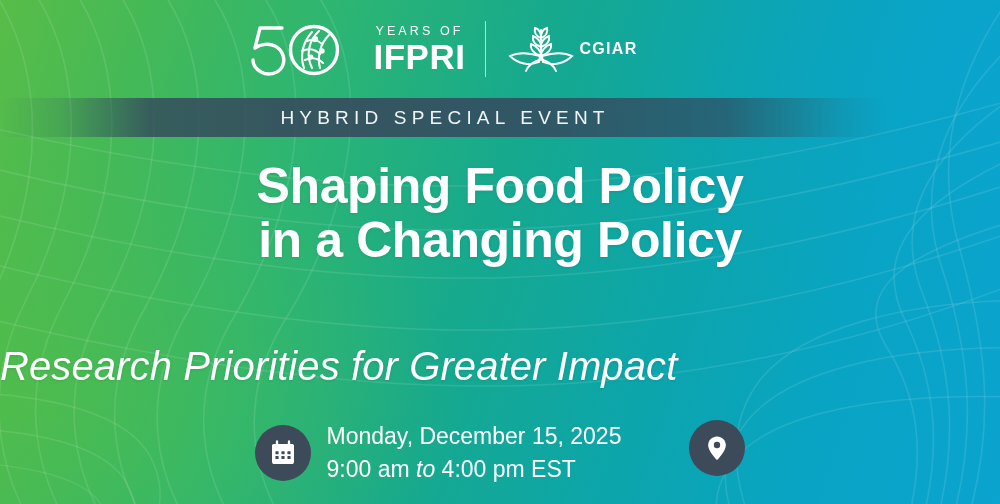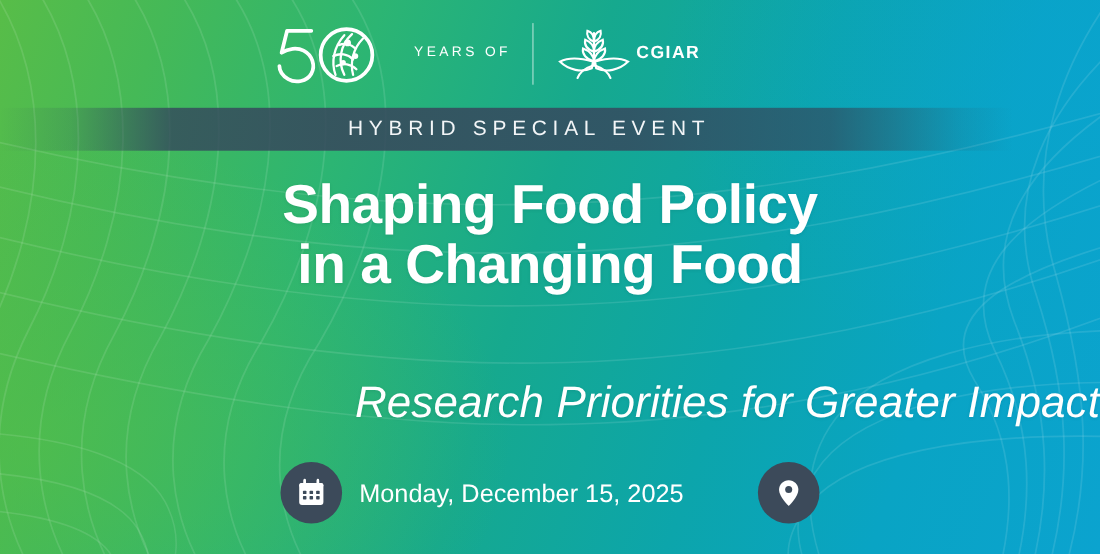--- a/index.html
+++ b/index.html
@@ -254,6 +254,7 @@
       </svg>
       <div class="ifpri-words">
         <div class="years-of">YEARS OF</div>
+        <div class="ifpri-word">IFPRI</div>
       </div>
     </div>
 

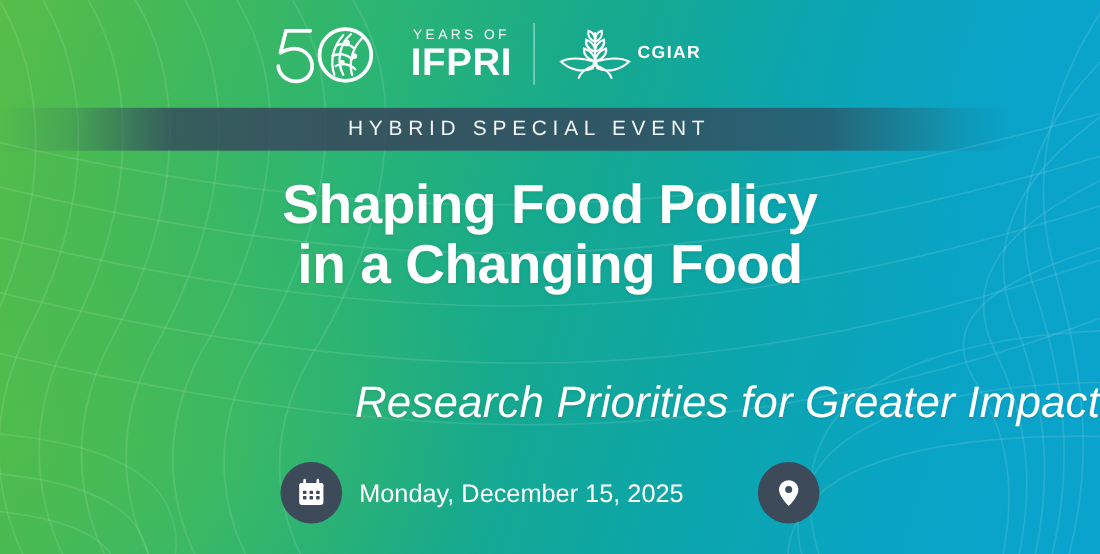--- a/index.html
+++ b/index.html
@@ -113,7 +113,6 @@
         rgba(44,84,104,0.78) 82%,
         rgba(40,90,112,0.16) 95%,
         rgba(40,90,112,0) 100%);
-    padding-left: 36px;
   }
   .event-strip-label {
     color: #f2f5f7;

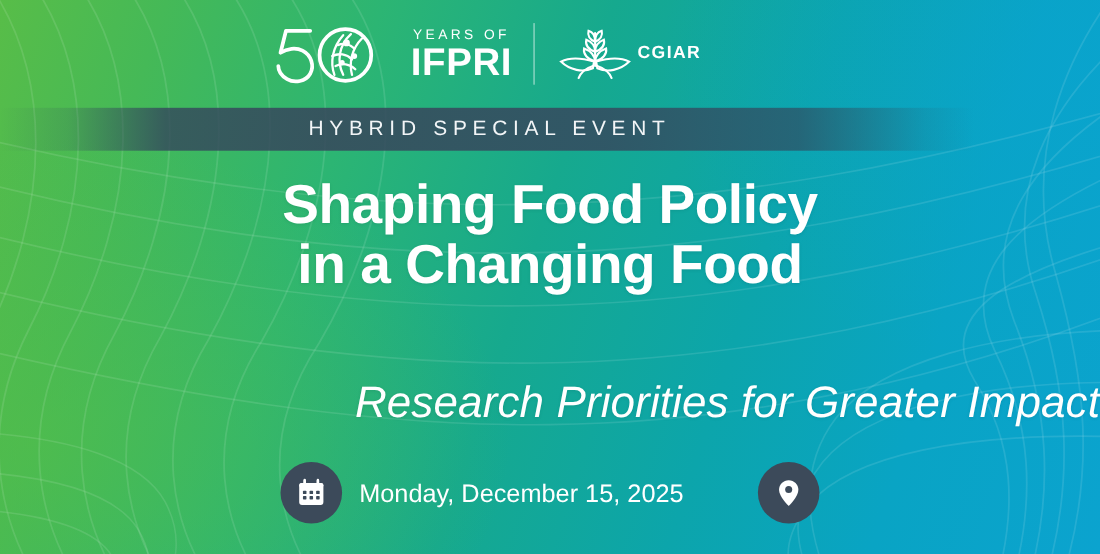--- a/index.html
+++ b/index.html
@@ -285,7 +285,7 @@
 
   <div class="headline">
     <span class="line">Shaping Food Policy</span>
-    <span class="line">in a Changing Food</span>
+    <span class="line">in a Changing Policy</span>
   </div>
 
   <div class="subhead">Research Priorities for Greater Impact</div>

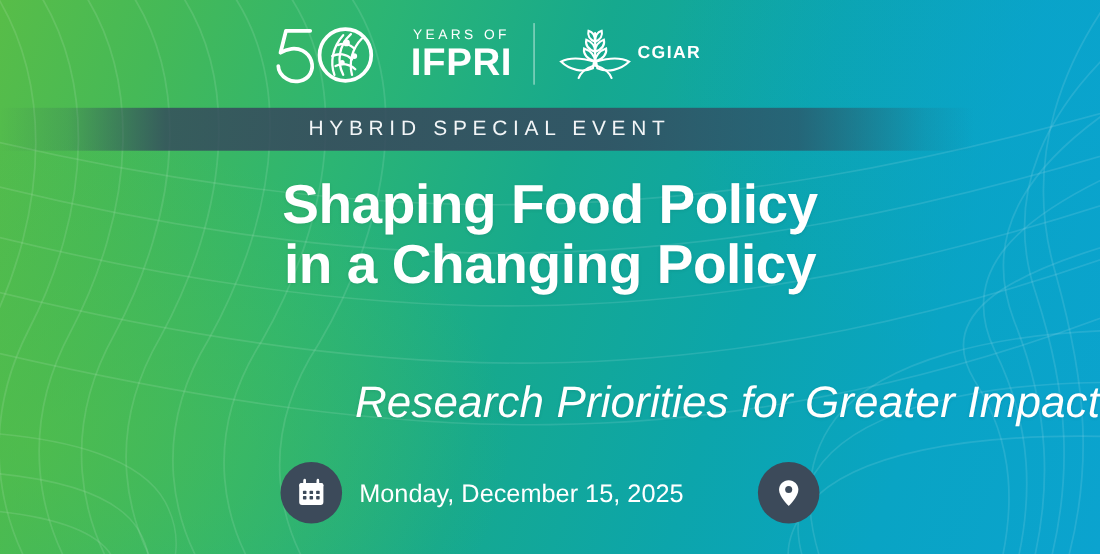--- a/index.html
+++ b/index.html
@@ -143,7 +143,7 @@
     left: 0;
     top: 344px;
     width: 1000px;
-    text-align: right;
+    text-align: left;
     color: #ffffff;
     font-size: 40px;
     font-style: italic;

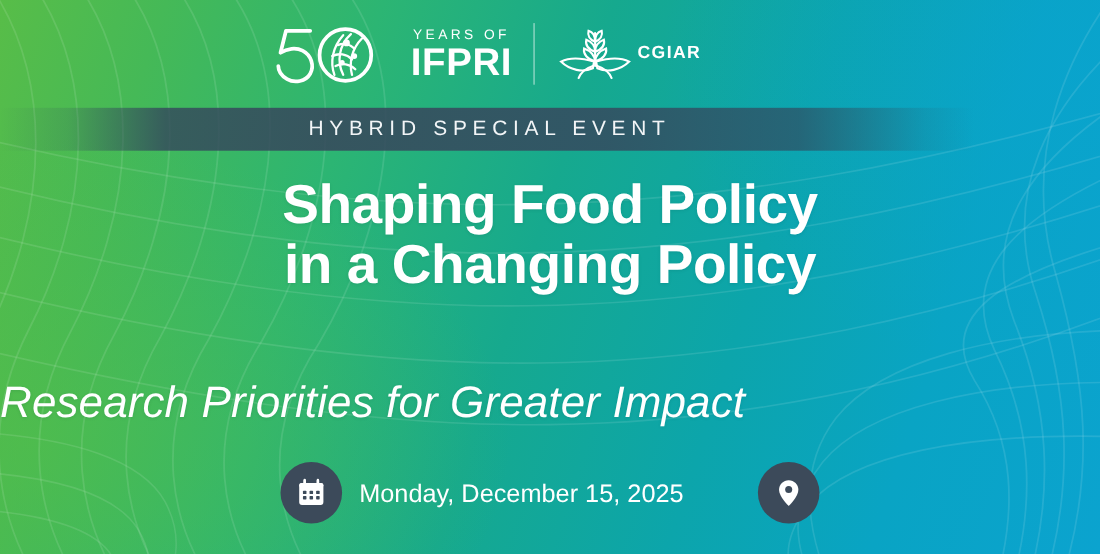--- a/index.html
+++ b/index.html
@@ -311,6 +311,9 @@
       </div>
       <div class="detail-text">
         <span>Monday, December 15, 2025</span>
+        <span class="l2"><span>9:00 am</span>
+          <em>to</em>
+          <span>4:00 pm EST</span></span>
       </div>
     </div>
 

